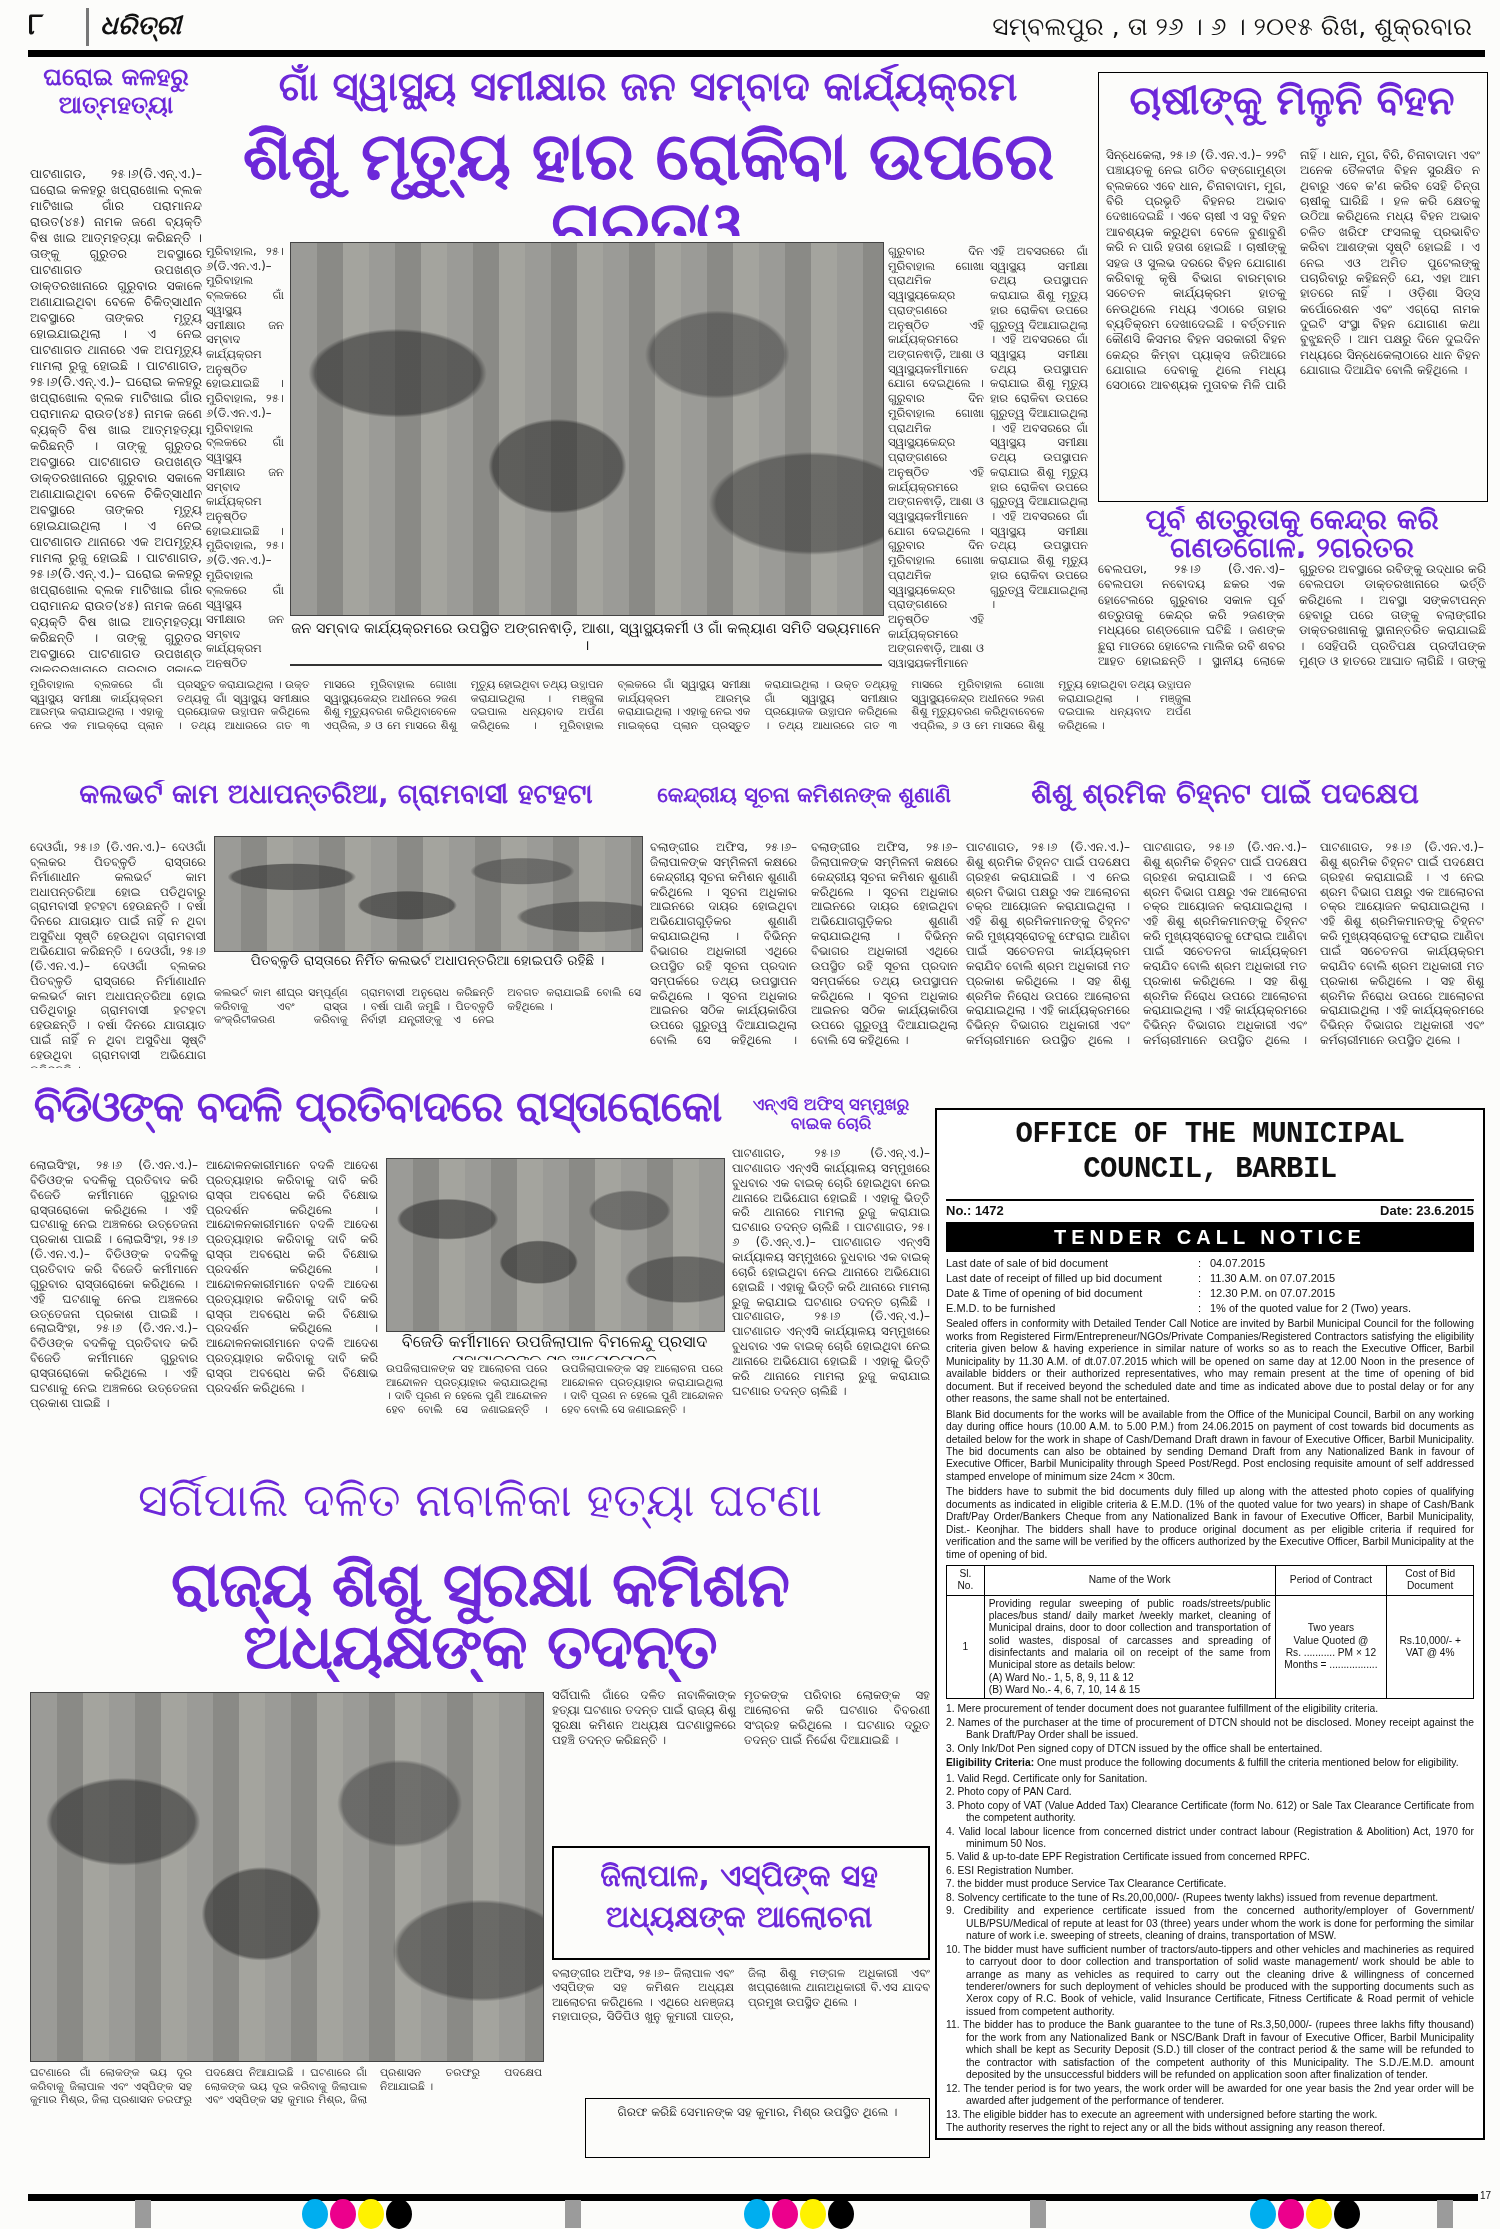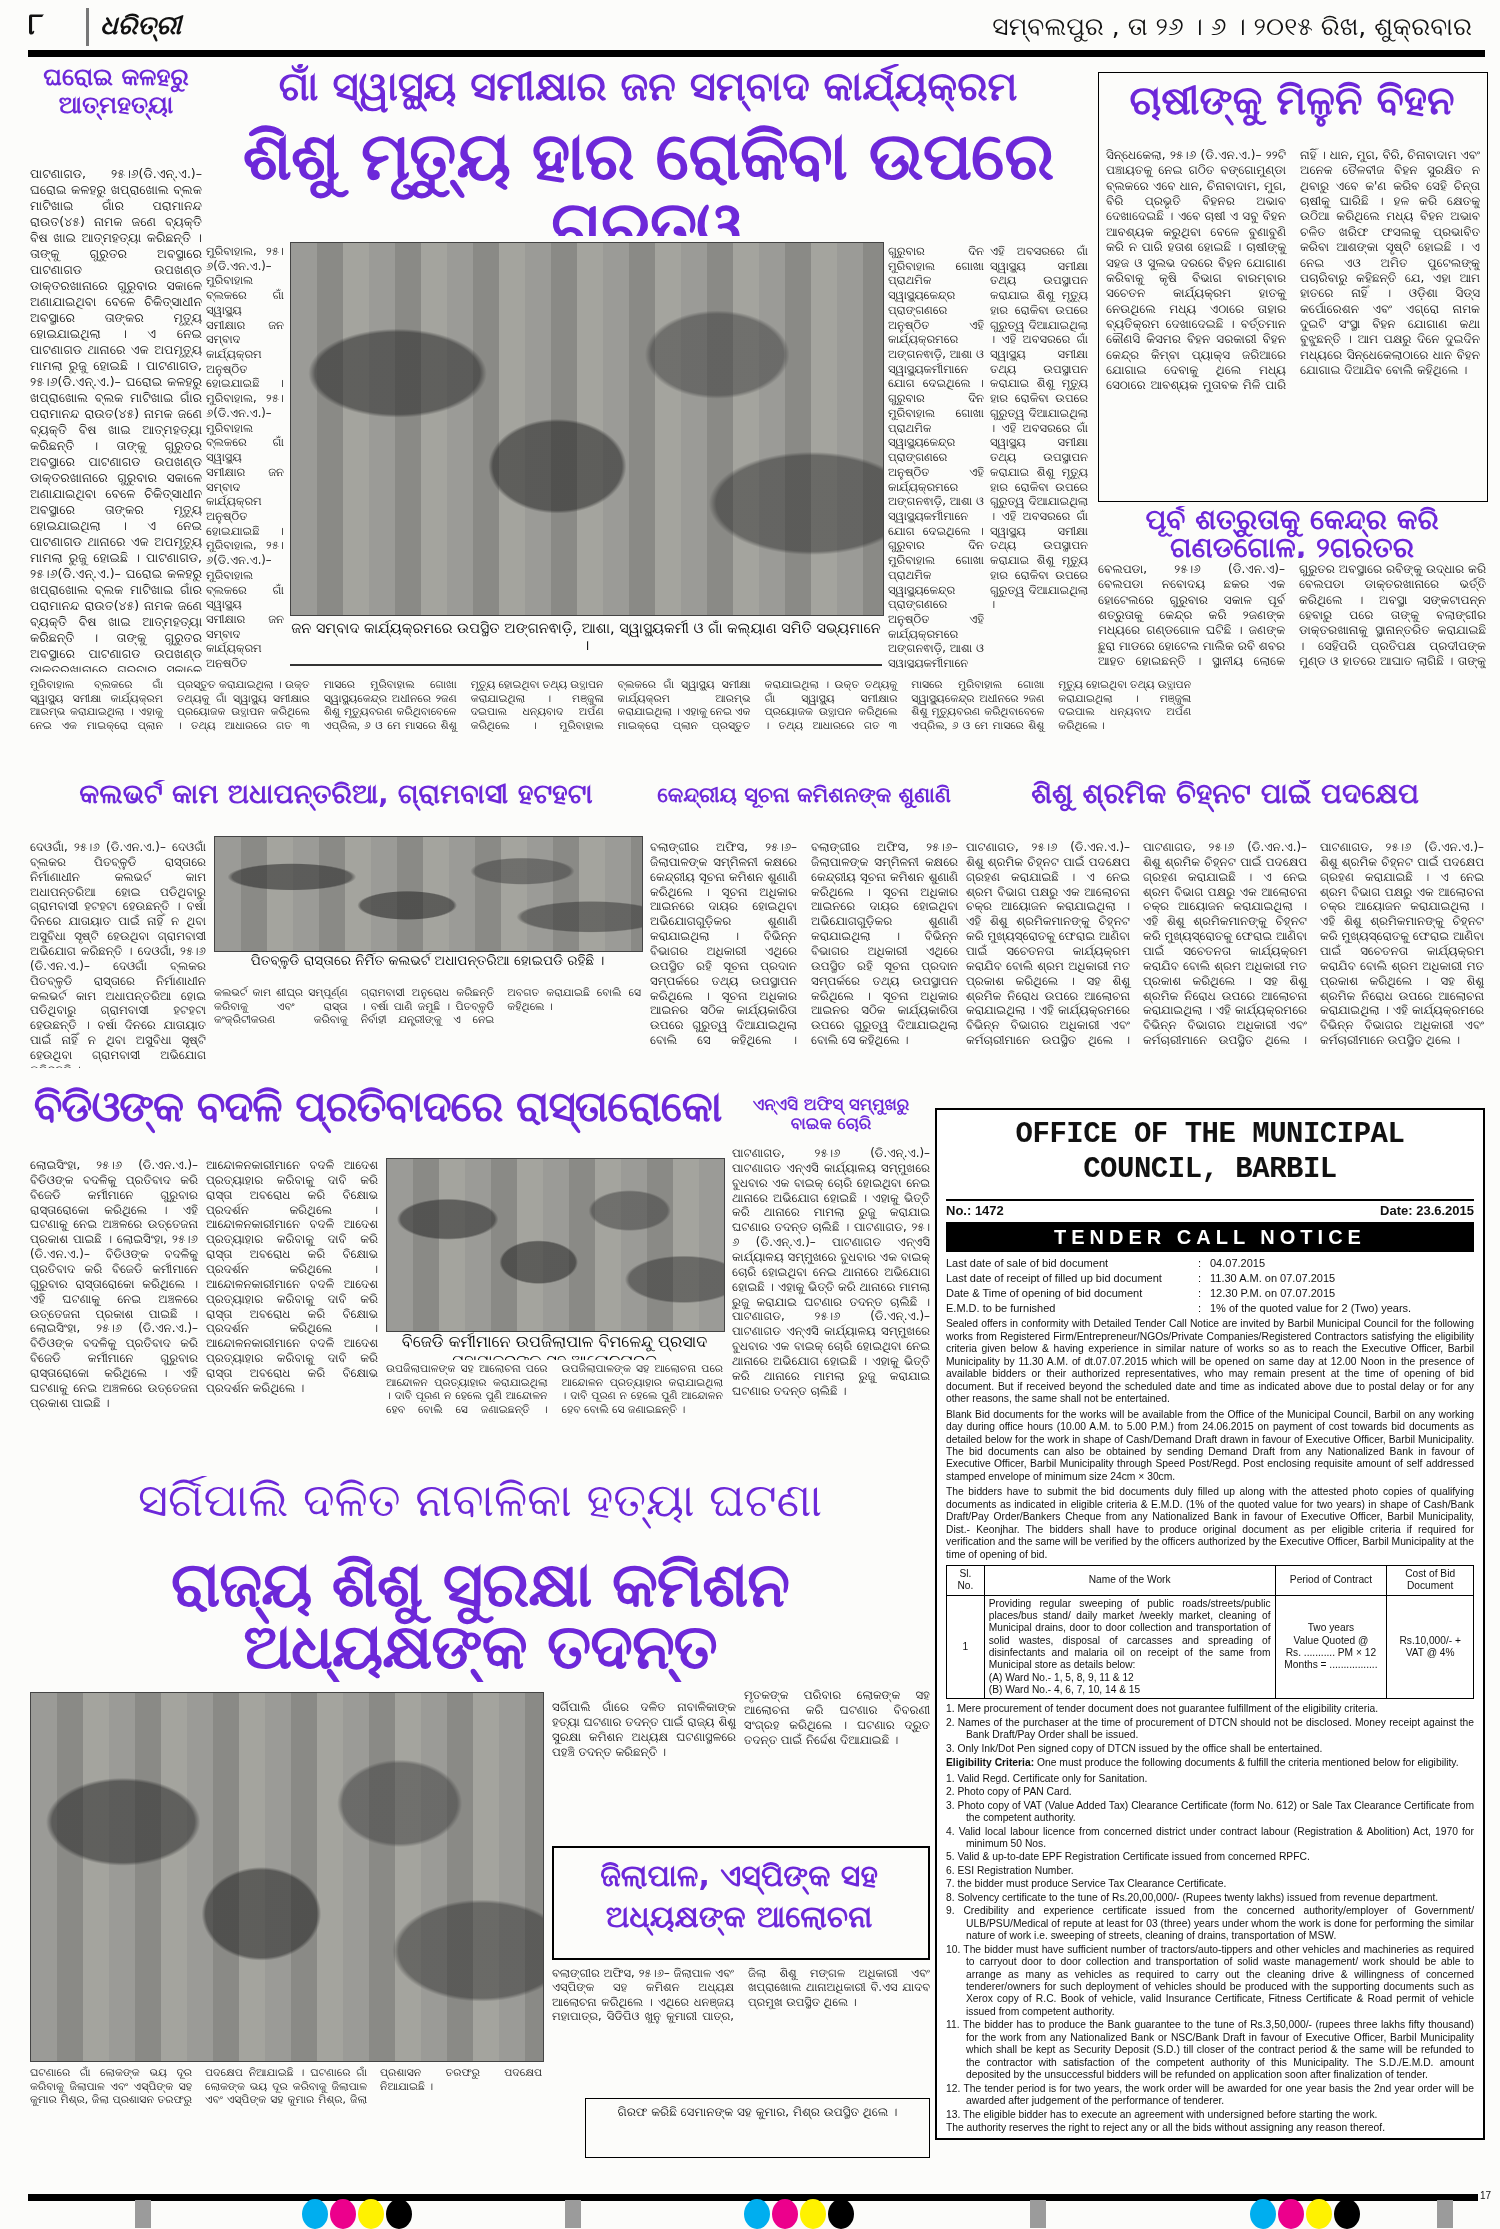--- a/index.html
+++ b/index.html
@@ -106,7 +106,7 @@
   <div class="abs odia hl" style="left:30px;top:1476px;width:900px;height:74px;font-size:46px;font-weight:normal;line-height:1.05;">ସର୍ଗିପାଲି ଦଳିତ ନାବାଳିକା ହତ୍ୟା ଘଟଣା</div>
   <div class="abs odia hl hl-huge" style="left:30px;top:1554px;width:900px;height:128px;font-size:62px;line-height:1.0;">ରାଜ୍ୟ ଶିଶୁ ସୁରକ୍ଷା କମିଶନ ଅଧ୍ୟକ୍ଷଙ୍କ ତଦନ୍ତ</div>
   <div class="abs photo" style="left:30px;top:1692px;width:512px;height:368px;"></div>
-  <div class="abs odia body-sm" style="left:552px;top:1688px;width:184px;height:150px;font-size:11.8px;margin-top:12px;">ସର୍ଗିପାଲି ଗାଁରେ ଦଳିତ ନାବାଳିକାଙ୍କ ହତ୍ୟା ଘଟଣାର ତଦନ୍ତ ପାଇଁ ରାଜ୍ୟ ଶିଶୁ ସୁରକ୍ଷା କମିଶନ ଅଧ୍ୟକ୍ଷ ଘଟଣାସ୍ଥଳରେ ପହଞ୍ଚି ତଦନ୍ତ କରିଛନ୍ତି ।</div>
+  <div class="abs odia body-sm" style="left:552px;top:1688px;width:184px;height:150px;font-size:11.8px;">ସର୍ଗିପାଲି ଗାଁରେ ଦଳିତ ନାବାଳିକାଙ୍କ ହତ୍ୟା ଘଟଣାର ତଦନ୍ତ ପାଇଁ ରାଜ୍ୟ ଶିଶୁ ସୁରକ୍ଷା କମିଶନ ଅଧ୍ୟକ୍ଷ ଘଟଣାସ୍ଥଳରେ ପହଞ୍ଚି ତଦନ୍ତ କରିଛନ୍ତି ।</div>
   <div class="abs odia body-sm" style="left:744px;top:1688px;width:186px;height:150px;font-size:11.8px;">ମୃତକଙ୍କ ପରିବାର ଲୋକଙ୍କ ସହ ଆଲୋଚନା କରି ଘଟଣାର ବିବରଣୀ ସଂଗ୍ରହ କରିଥିଲେ । ଘଟଣାର ଦ୍ରୁତ ତଦନ୍ତ ପାଇଁ ନିର୍ଦ୍ଦେଶ ଦିଆଯାଇଛି ।</div>
   <div class="abs boxed" style="left:552px;top:1846px;width:374px;height:110px;"></div>
   <div class="abs odia hl" style="left:560px;top:1856px;width:358px;height:92px;font-size:30px;line-height:1.35;">ଜିଲାପାଳ, ଏସ୍‌ପିଙ୍କ ସହ ଅଧ୍ୟକ୍ଷଙ୍କ ଆଲୋଚନା</div>

